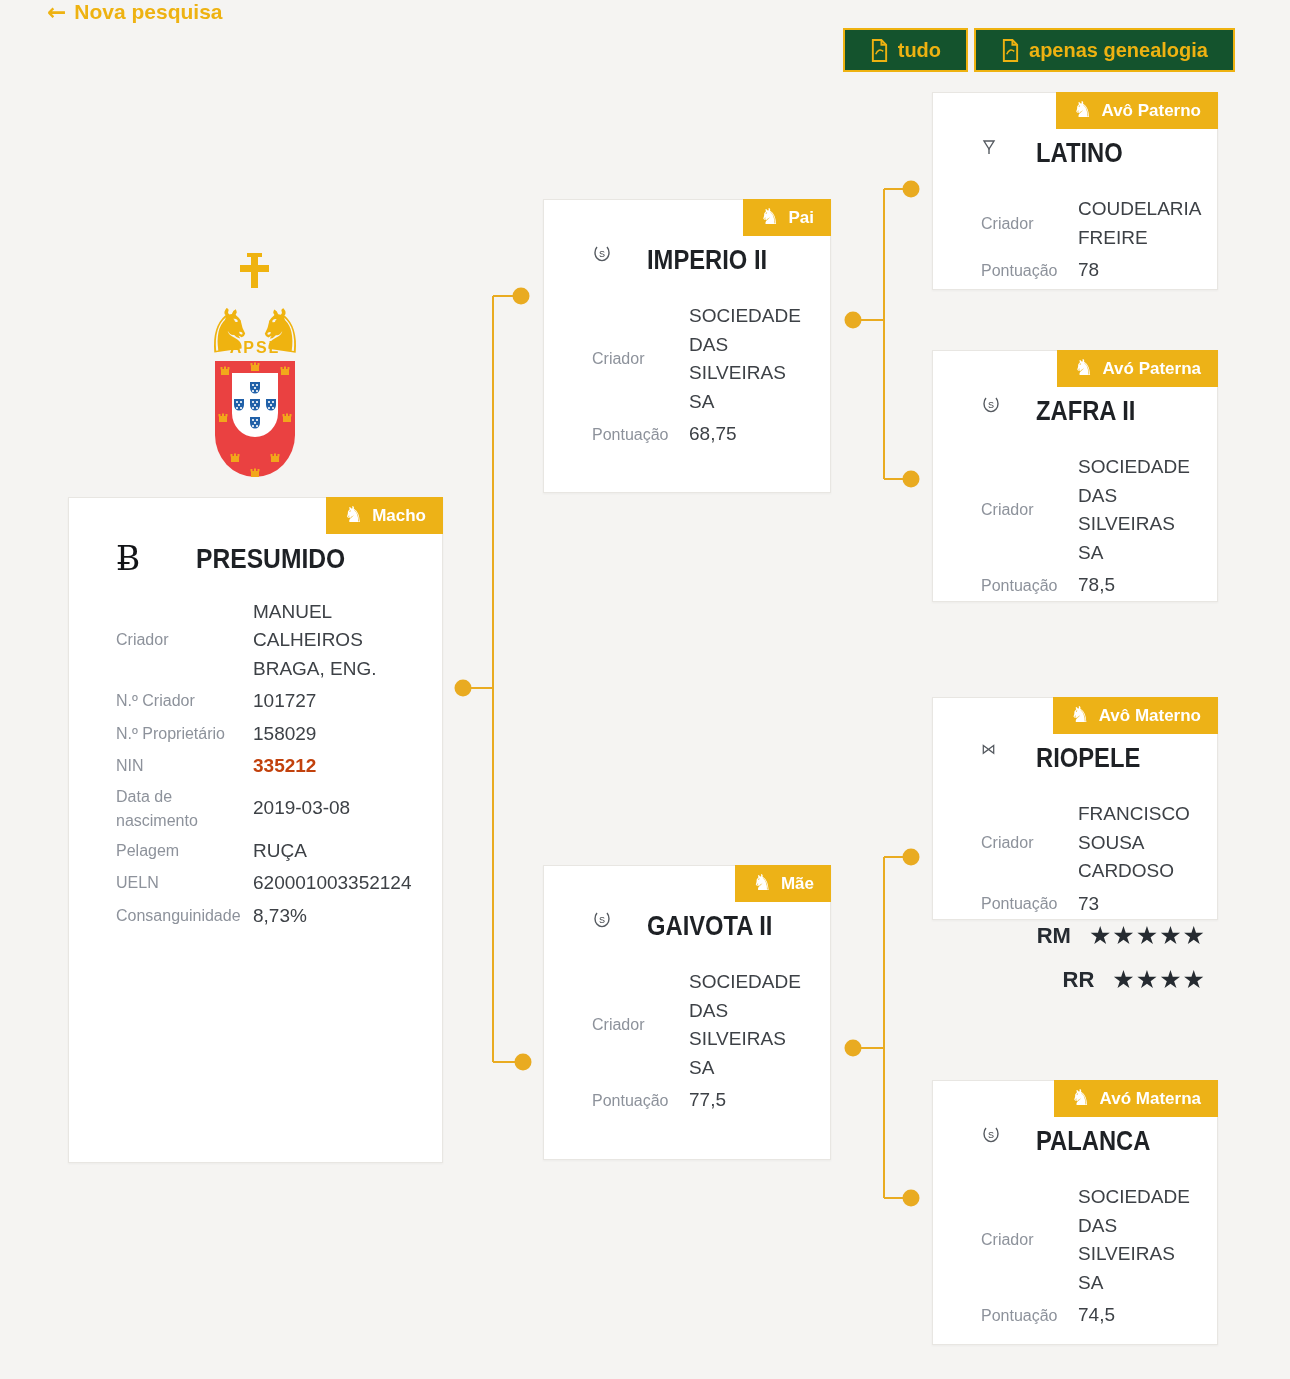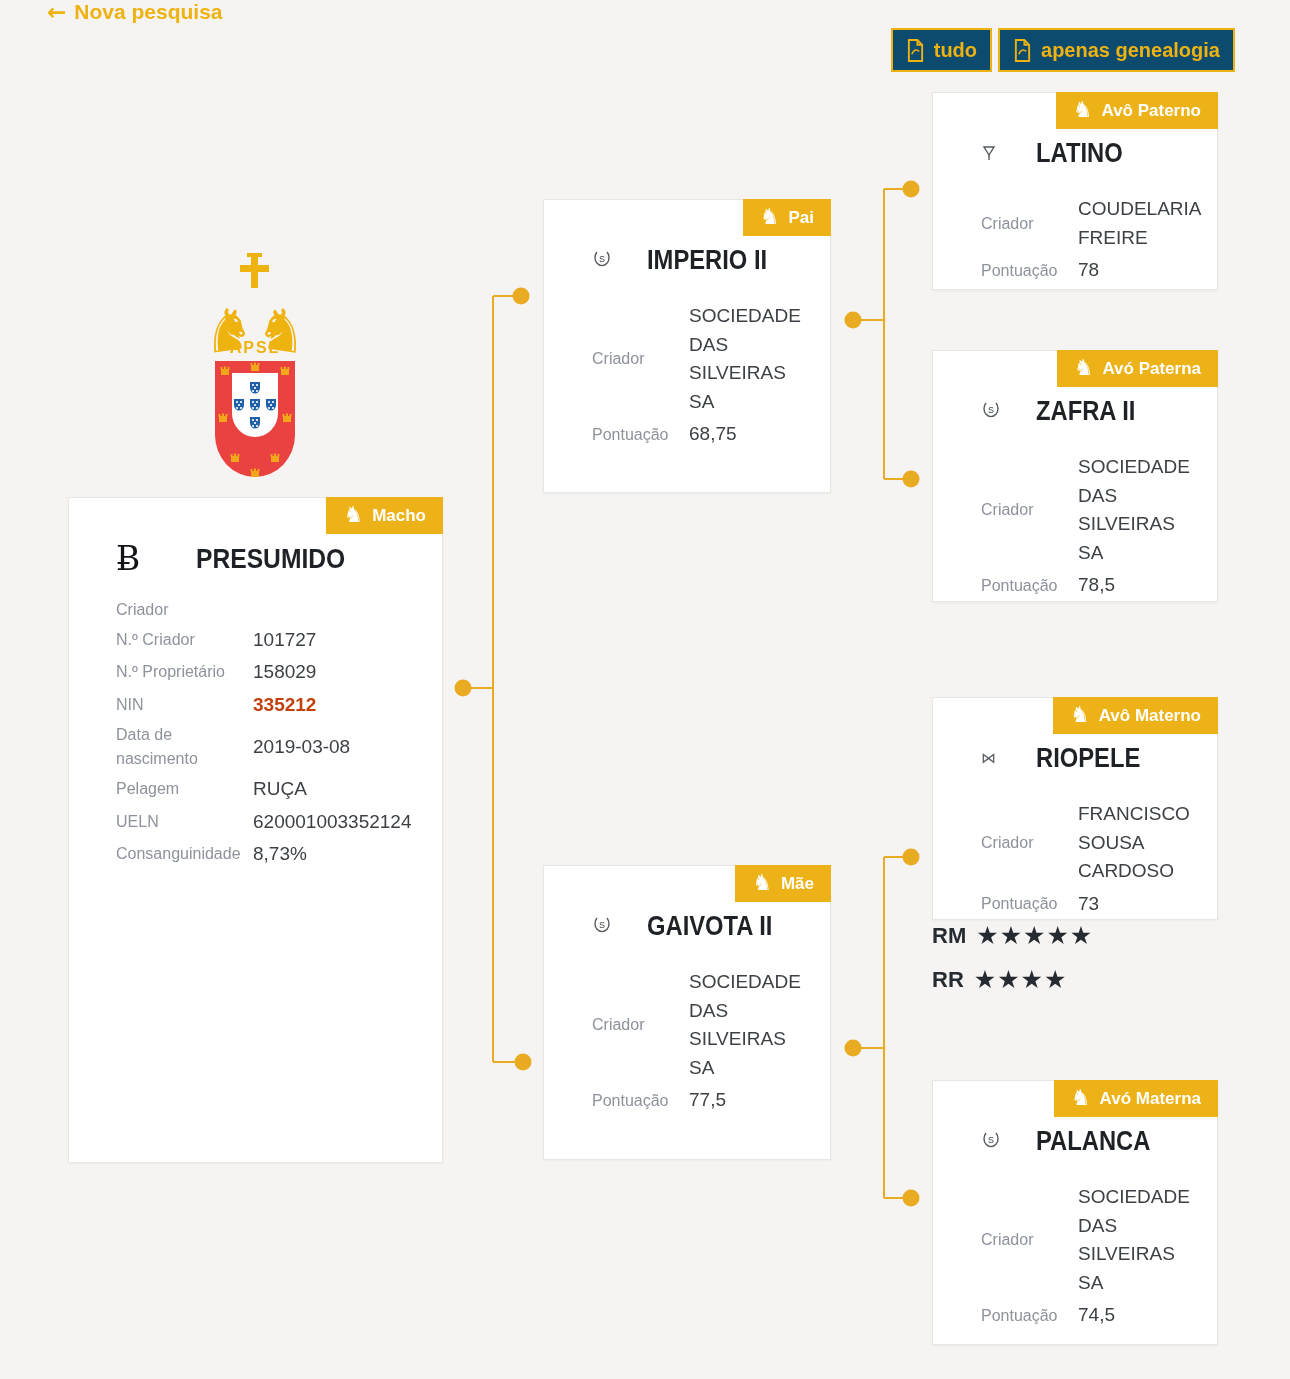--- a/index.html
+++ b/index.html
@@ -33,12 +33,12 @@
   .pdf-btn{
     display:inline-flex; align-items:center; gap:9px;
     height:44px;
-    background:#0c4a6e;
+    background:#14532d;
     border:2px solid #eeb211;
     color:#eeb211;
     font-family:"Liberation Sans",sans-serif;
     font-size:20px; font-weight:700;
-    padding:0 13px;
+    padding:0 25px;
     cursor:pointer;
     box-sizing:border-box;
   }

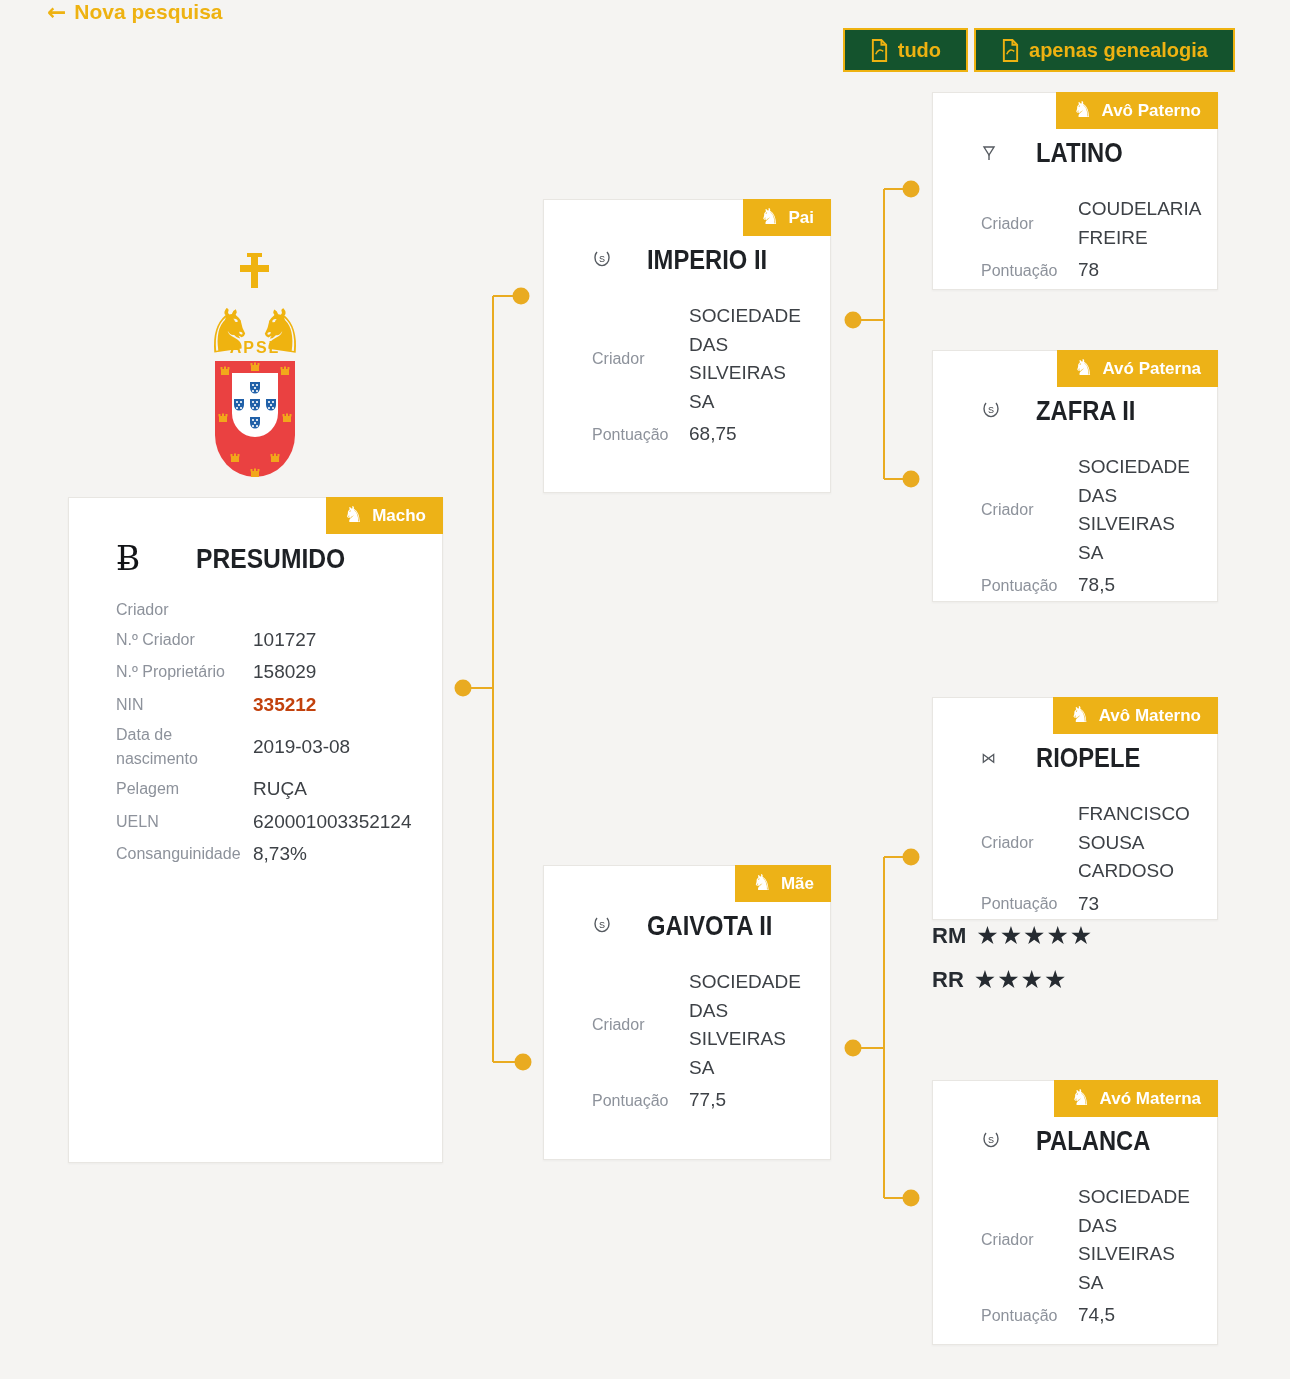--- a/index.html
+++ b/index.html
@@ -71,7 +71,7 @@
     transform:translateY(-1px);
   }
   .title-row{
-    display:flex; align-items:center;
+    display:flex; align-items:flex-start;
   }
   .card-main .title-row{margin:44px 20px 22px 47px; gap:0;}
   .card-small .title-row{margin:44px 18px 26px 48px; gap:0;}

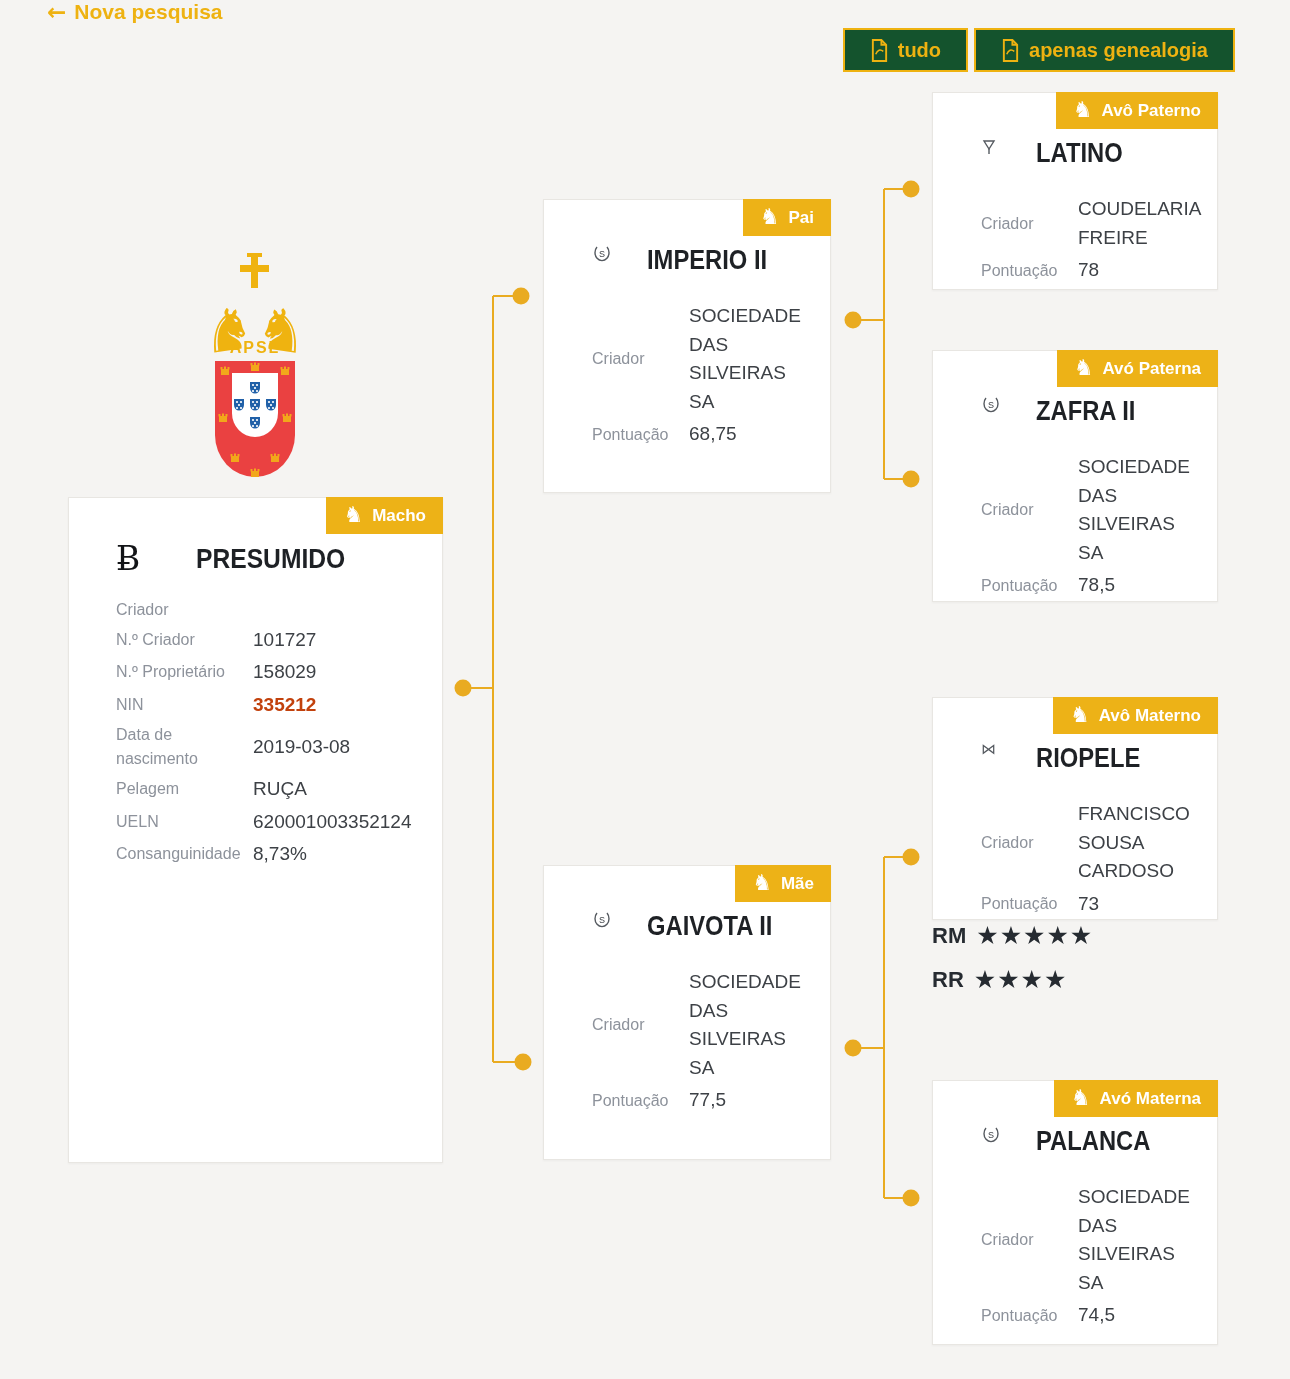--- a/index.html
+++ b/index.html
@@ -236,6 +236,7 @@
     <div class="rows">
       <div class="row">
           <span class="lbl">Criador</span>
+          <span class="val">MANUEL CALHEIROS BRAGA, ENG.</span>
         </div>
       <div class="row">
           <span class="lbl">N.º Criador</span>

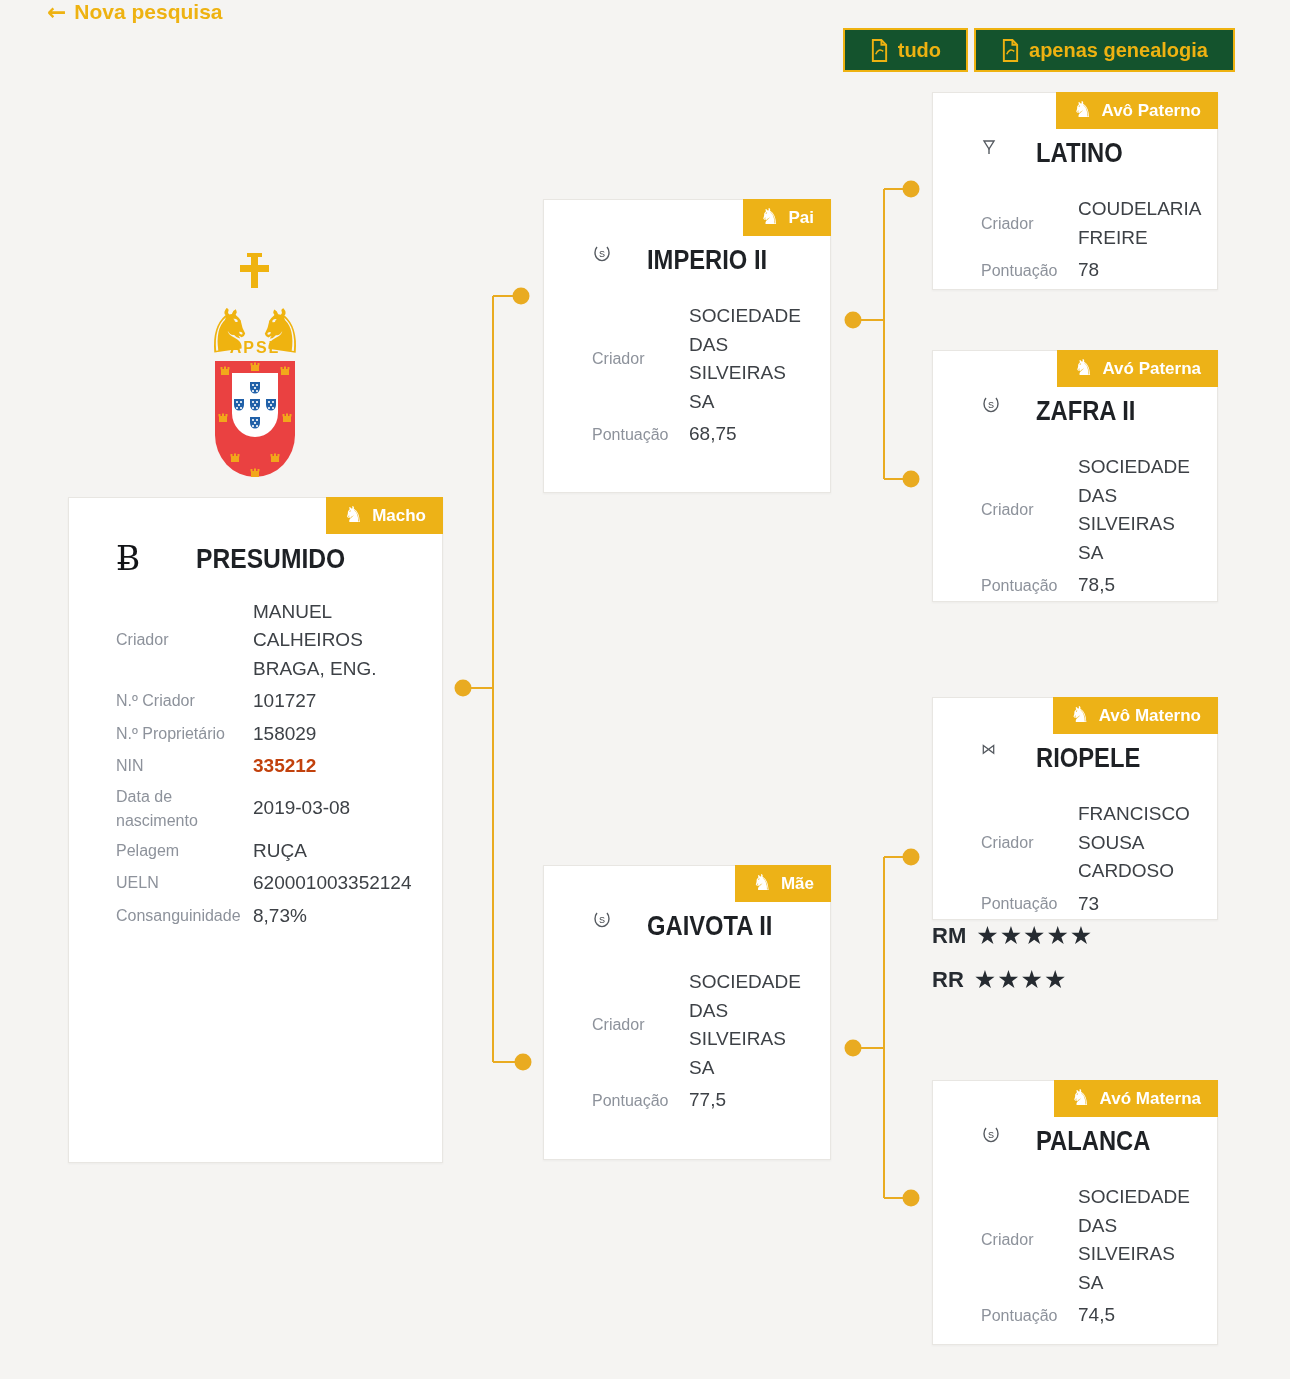--- a/index.html
+++ b/index.html
@@ -113,7 +113,7 @@
     text-align:right;
   }
   .rating-row{
-    display:flex; justify-content:flex-start; align-items:center; gap:10px;
+    display:flex; justify-content:flex-end; align-items:center; gap:18px;
     margin-bottom:11px;
   }
   .rating-label{font-size:22px;font-weight:700;color:#262b31;}

